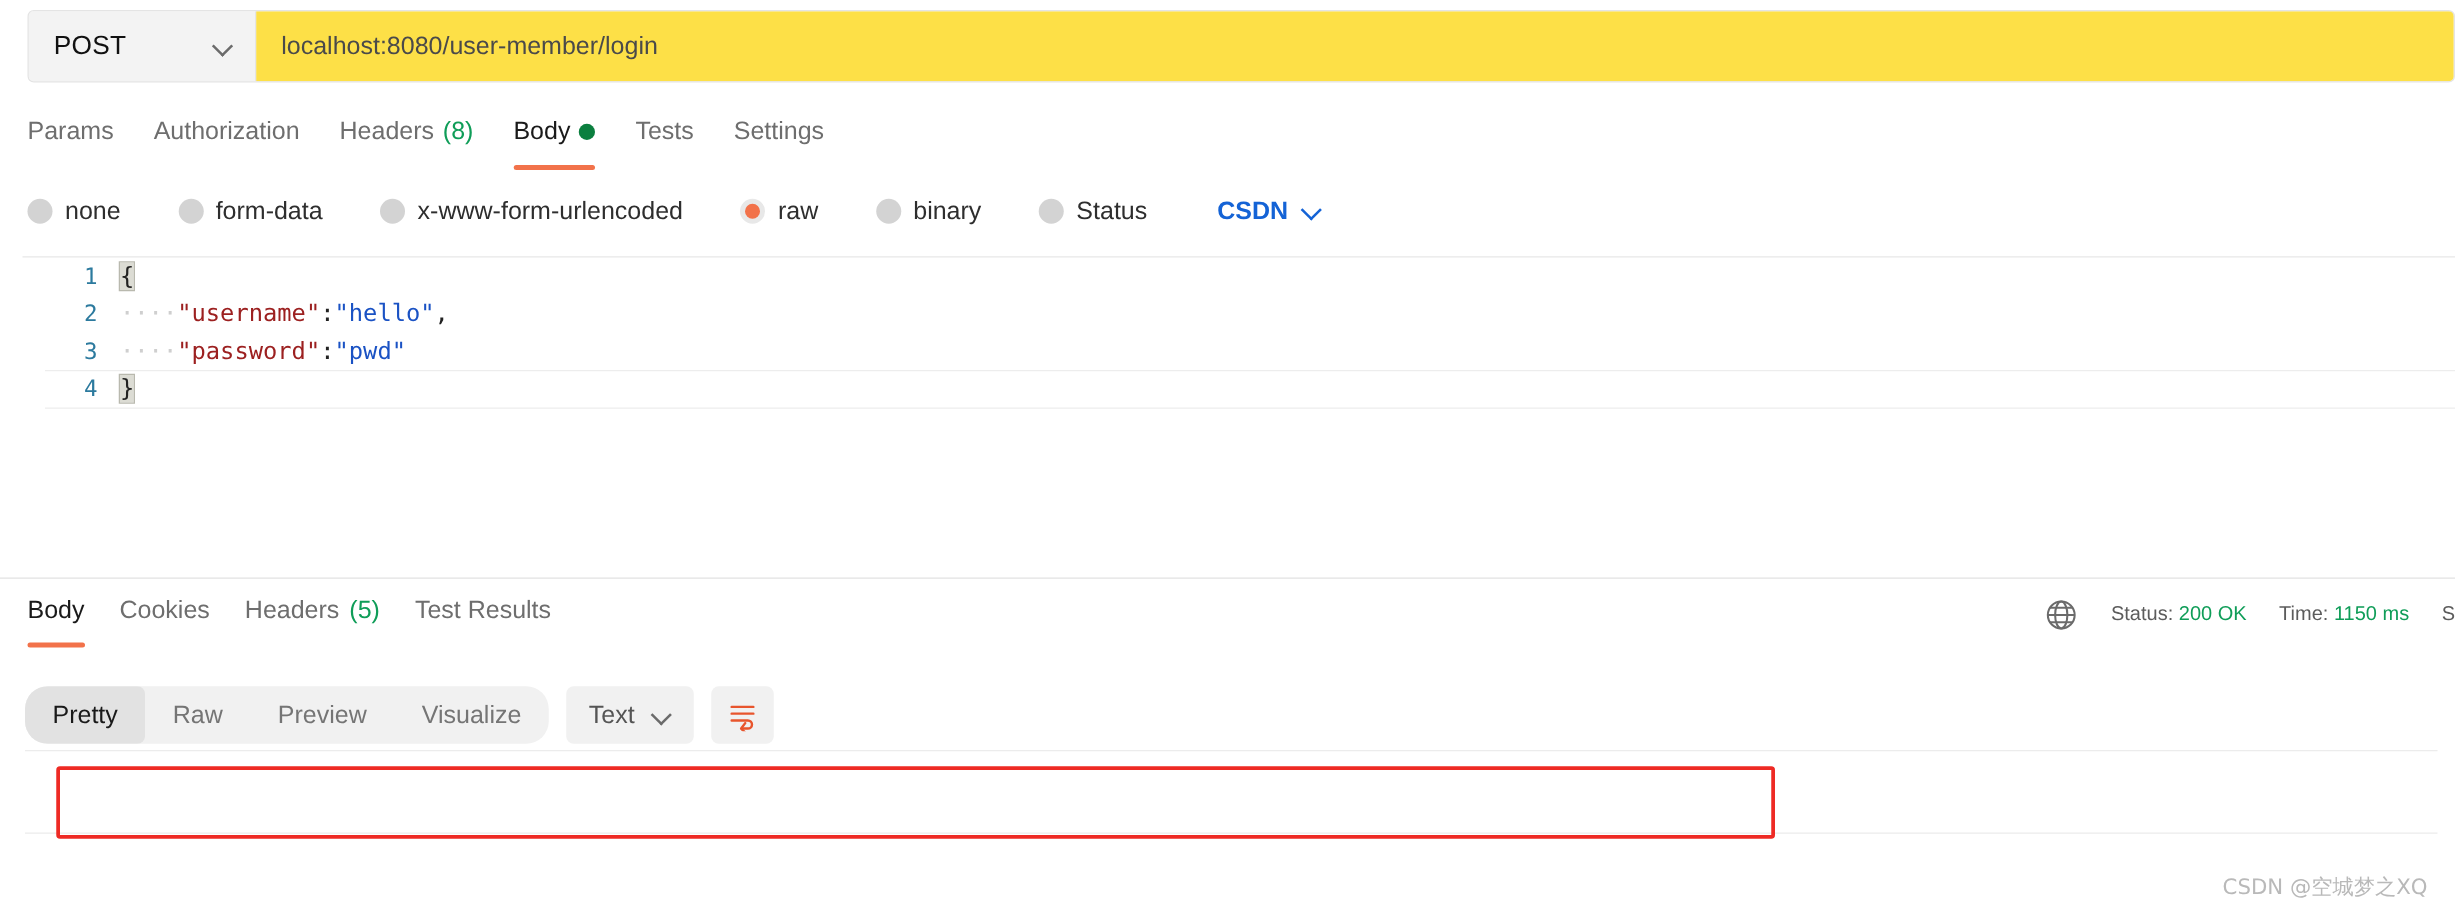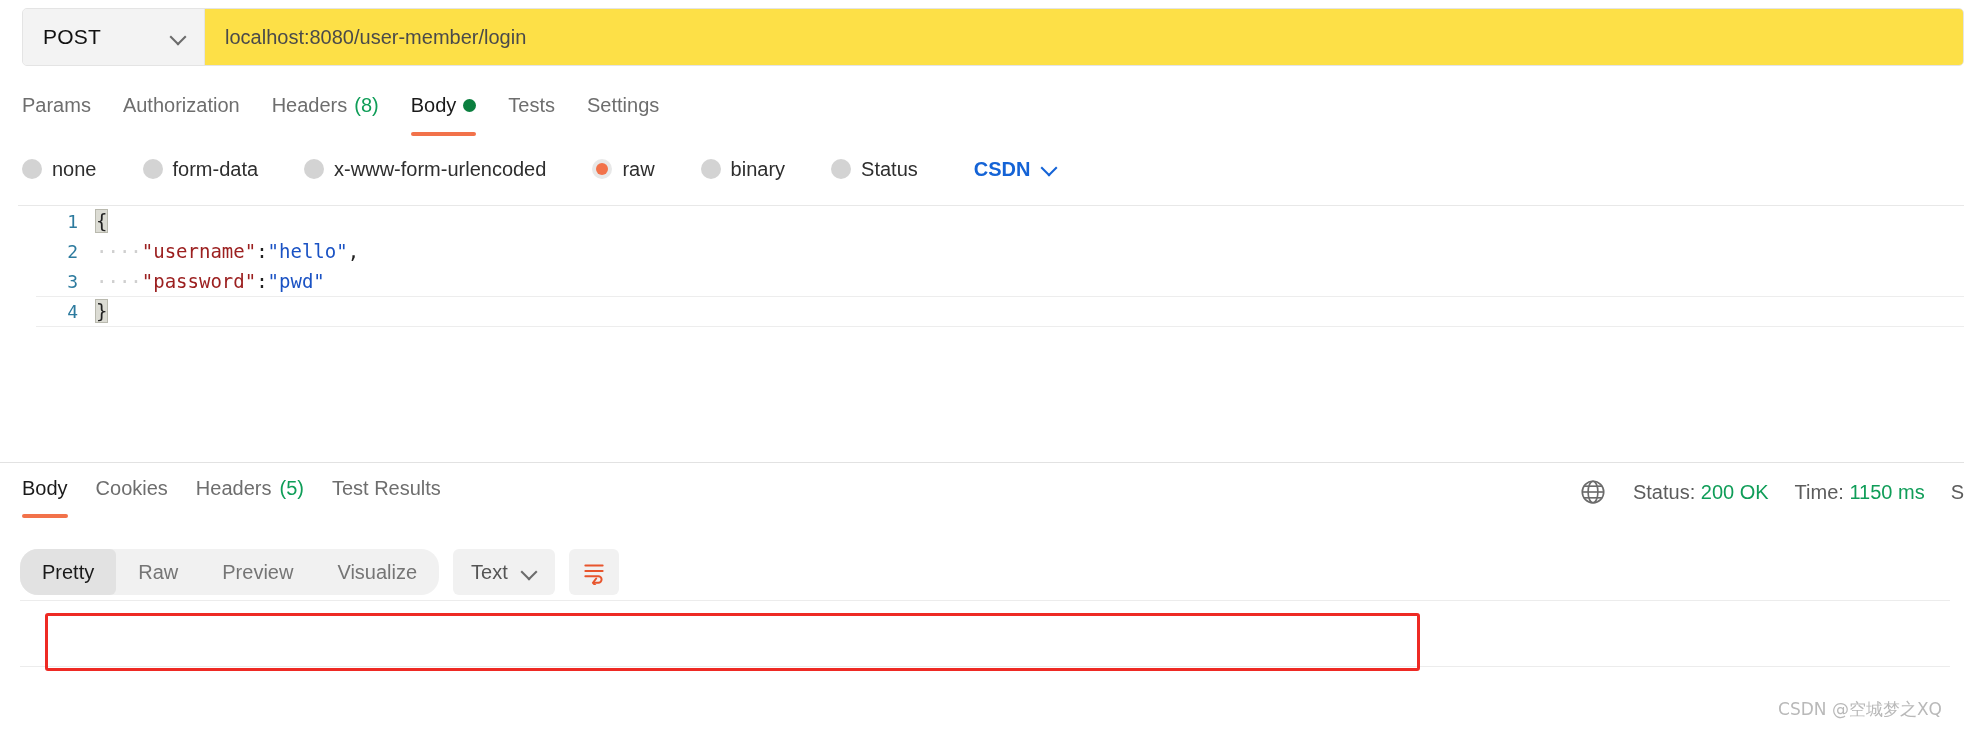--- a/index.html
+++ b/index.html
@@ -136,7 +136,7 @@
   .status-line {
     position: absolute; right: 0px; top: 478px;
     display: flex; align-items: center; gap: 26px;
-    font-size: 20px; color: #5c5c5c; white-space: nowrap;
+    font-size: 16px; color: #5c5c5c; white-space: nowrap;
   }
   .globe { width: 28px; height: 28px; flex: none; }
   .stat-val { color: #0f9d58; }

